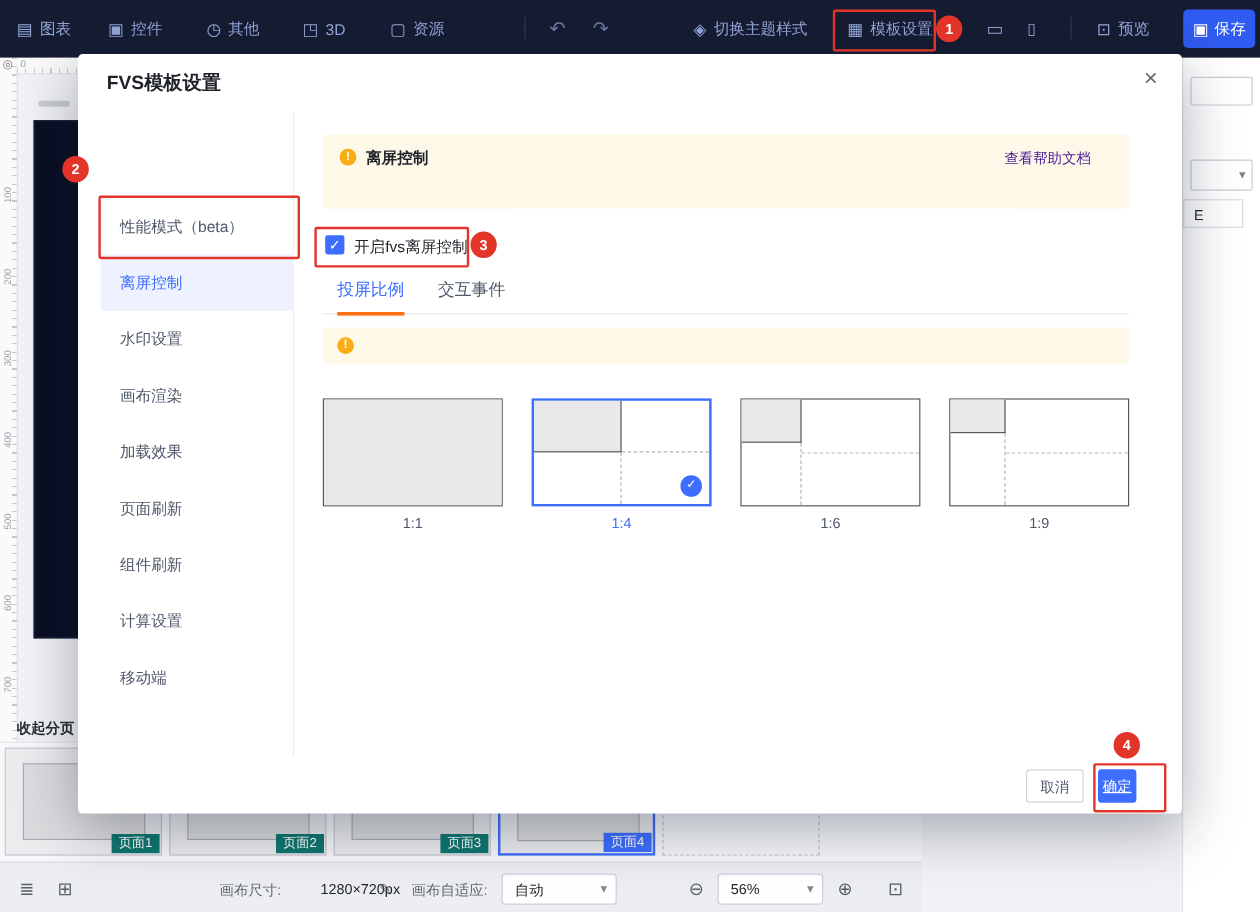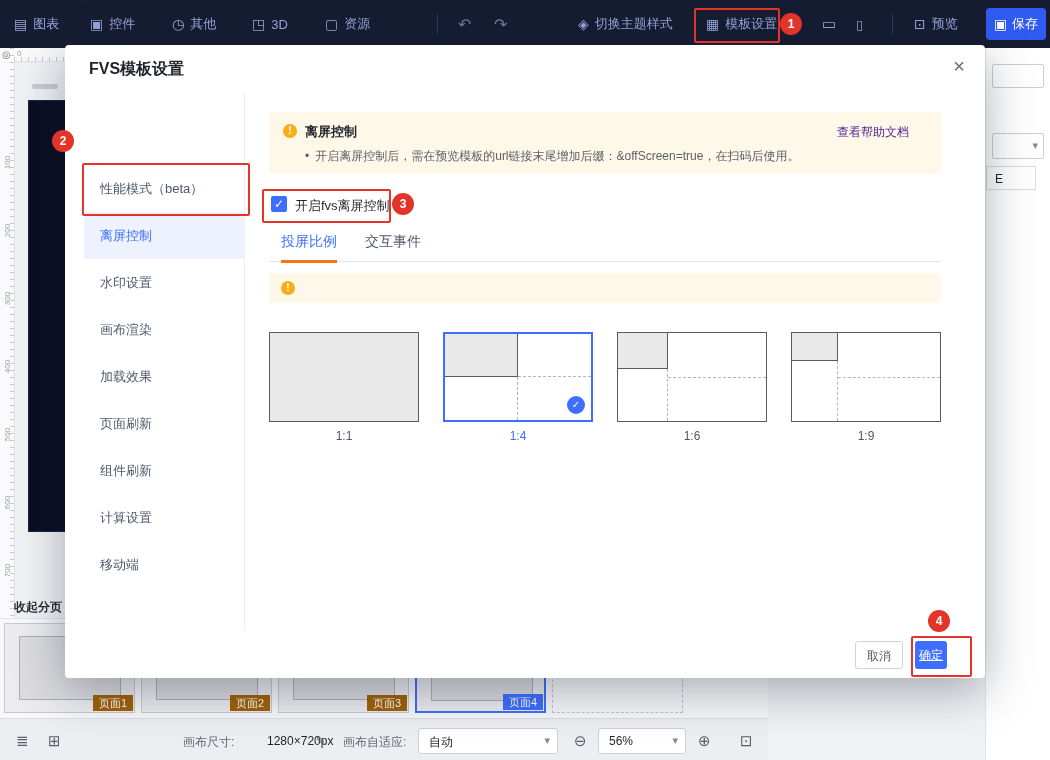--- a/index.html
+++ b/index.html
@@ -209,7 +209,6 @@
       <span class="warn-dot" style="left:14px;top:12px;">!</span>
       <span class="b1-title">离屏控制</span>
       <span class="b1-link">查看帮助文档</span>
-      <span class="b1-bullet">开启离屏控制后，需在预览模板的url链接末尾增加后缀：&amp;offScreen=true，在扫码后使用。</span>
     </div>
 
     <div class="cbx"><span>✓</span></div>

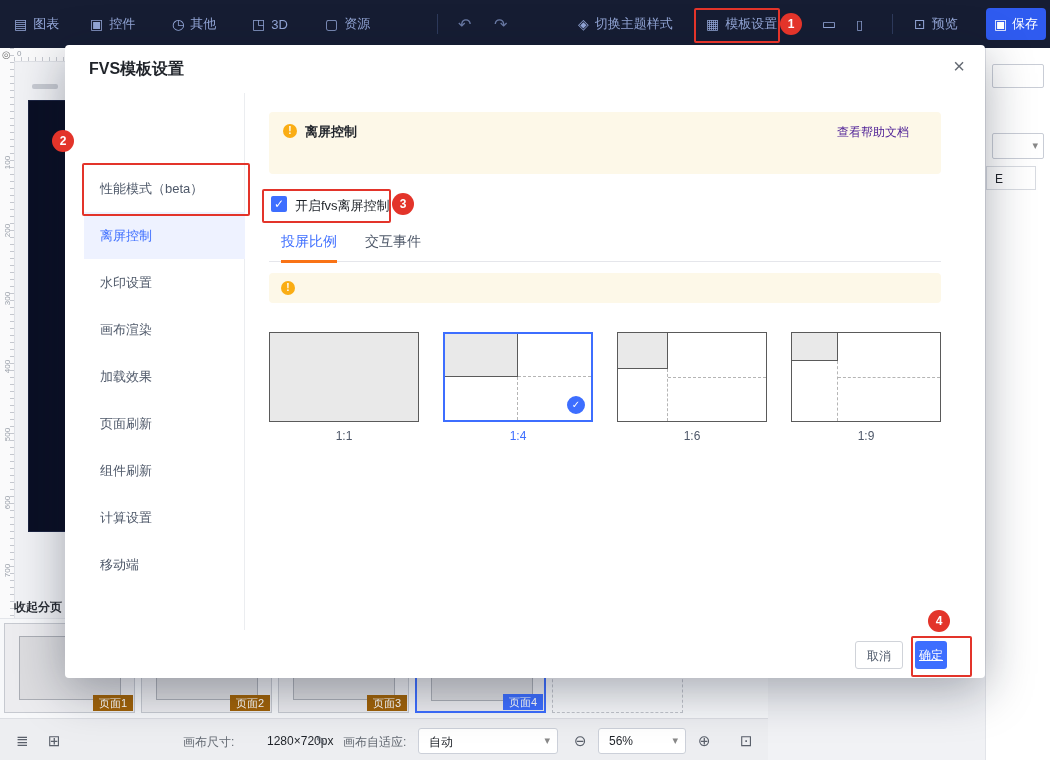--- a/index.html
+++ b/index.html
@@ -22,7 +22,7 @@
   .pages-panel{left:0;top:618px;width:768px;height:100px;background:#F7F8FA;border-top:1px solid #E3E5EA;}
   .thumb{position:absolute;top:4px;width:131px;height:90px;background:#ECECEF;border:1px solid #C6C9D0;box-sizing:border-box;}
   .thumb .inner{position:absolute;left:14px;top:12px;width:100px;height:62px;background:#DCDCDF;border:1px solid #ABAEB5;}
-  .chip{position:absolute;right:1px;bottom:1px;padding:2px 6px;background:#a16207;color:#fff;font-size:11px;line-height:12px;}
+  .chip{position:absolute;right:1px;bottom:1px;padding:2px 6px;background:#0f766e;color:#fff;font-size:11px;line-height:12px;}
   .thumb.active{border:2px solid #3D6EFF;}
   .thumb.active .chip{background:#3D6EFF;}
   .addbox{position:absolute;left:552px;top:4px;width:131px;height:90px;border:1px dashed #C0C3CA;box-sizing:border-box;}

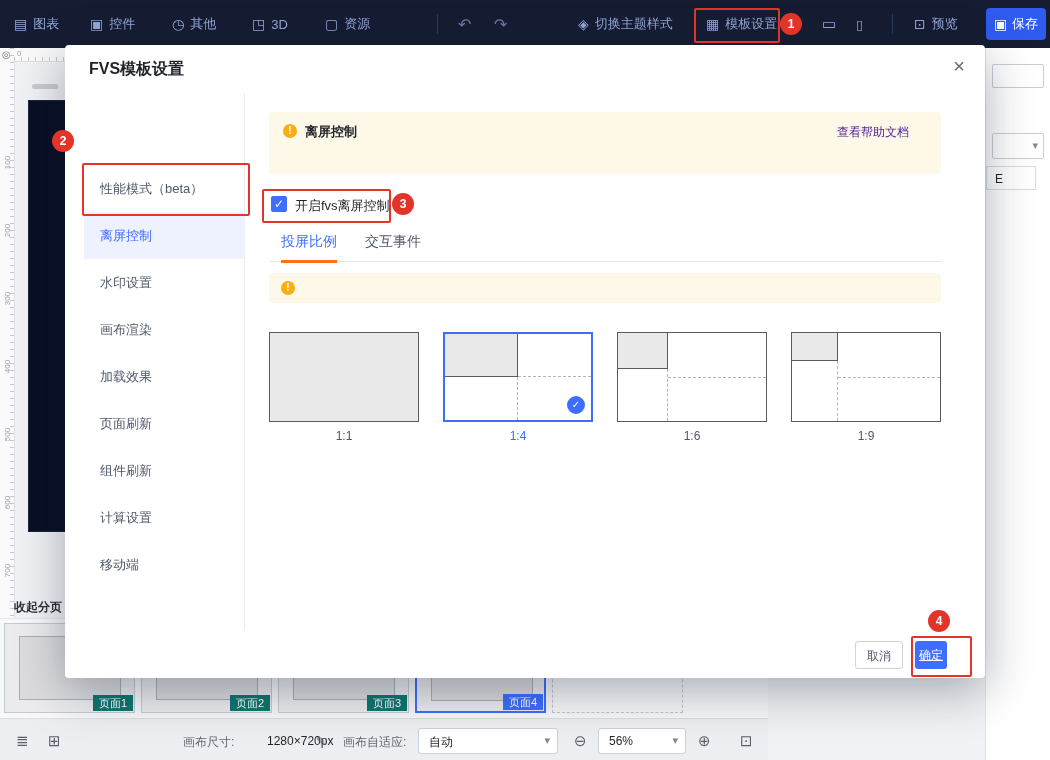--- a/index.html
+++ b/index.html
@@ -121,7 +121,7 @@
     <span class="sb-text" style="left:245px;color:#1F2329;margin-left:22px;">1280×720px</span>
     <span class="sb-icon" style="left:316px;font-size:12px;top:15px;">✎</span>
     <span class="sb-text" style="left:343px">画布自适应:</span>
-    <div class="dd" style="left:418px;width:140px;">
+    <div class="dd" style="left:418px;width:96px;">
       <span class="val">自动</span>
       <span class="chev">▾</span>
     </div>

